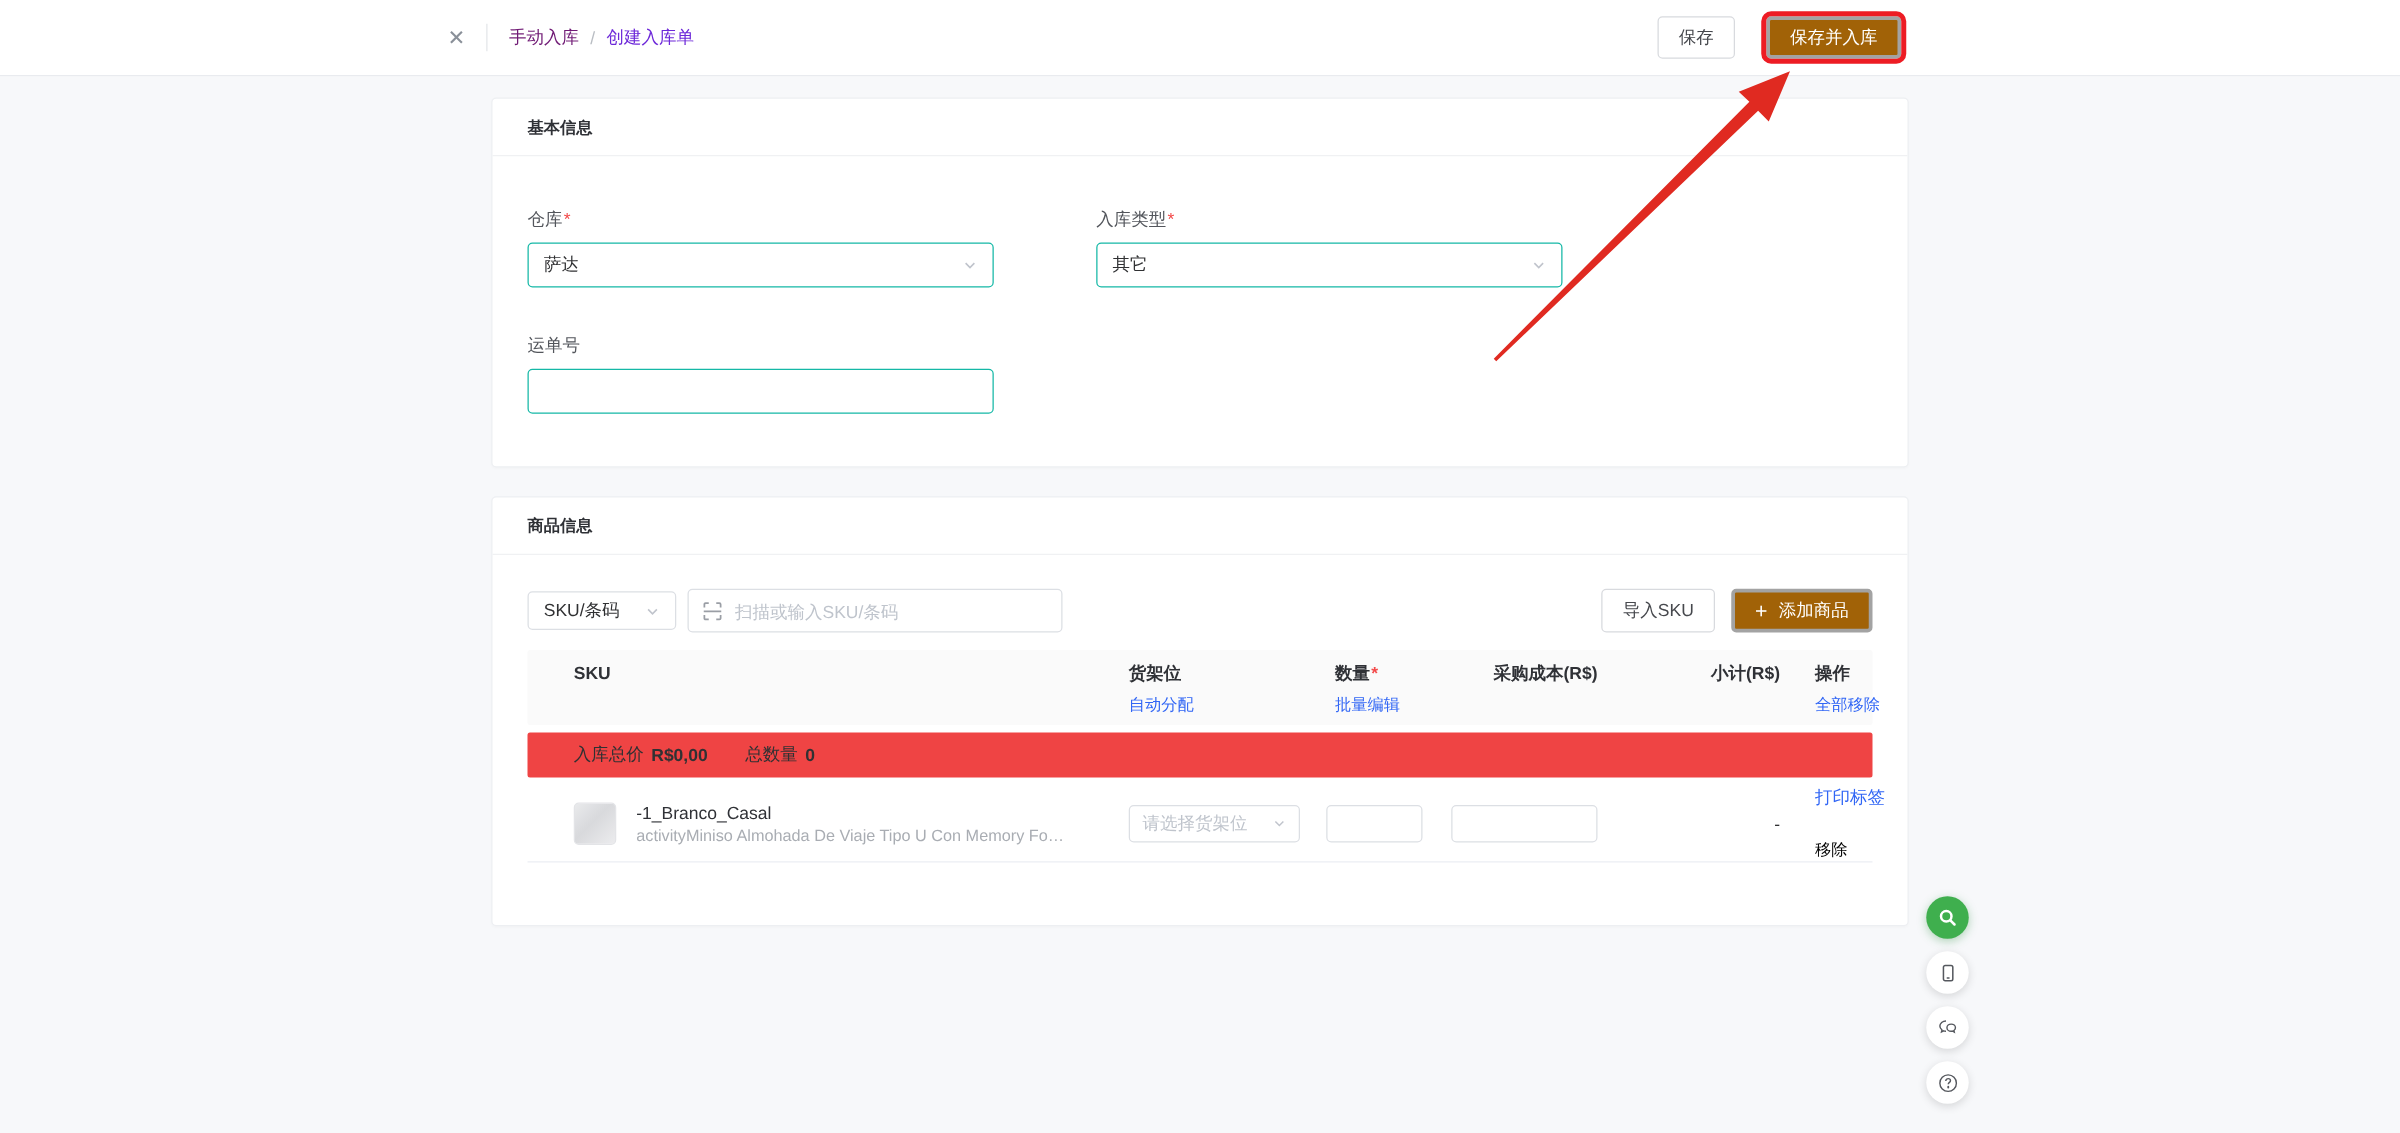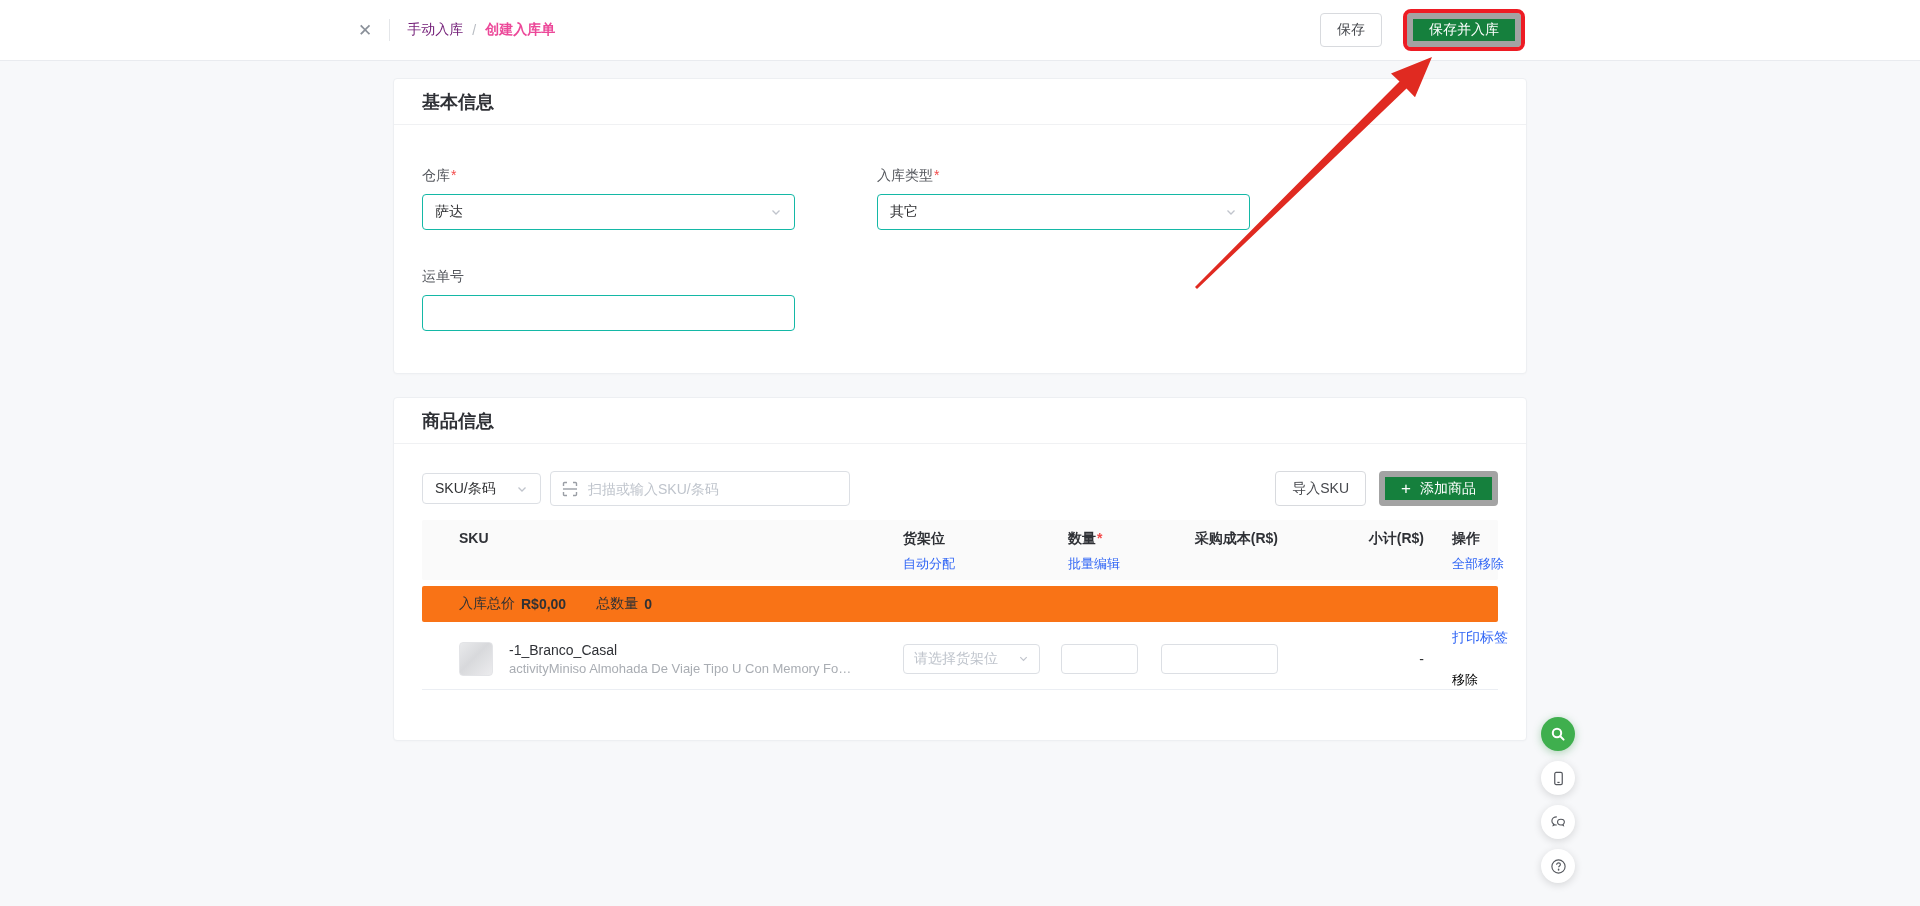--- a/index.html
+++ b/index.html
@@ -17,7 +17,7 @@
   .breadcrumb { display:flex; gap:9px; align-items:center; }
   .bc-section { color:#701a75;text-align:center; }
   .bc-sep { color:#b9bdc3; }
-  .bc-page { color:#ec4899;font-weight:bold; }
+  .bc-page { color:#6d28d9; }
   .topbar-right { position:absolute; right:399px; top:13px; display:flex; gap:25px; align-items:center; }
   .btn { height:34px; padding:0 16px; border-radius:4px; font-size:14px; display:inline-flex; align-items:center; justify-content:center; cursor:pointer; white-space:nowrap; }
   .btn-default { background:#fff; border:1px solid #d8dade; color:#46484d; }

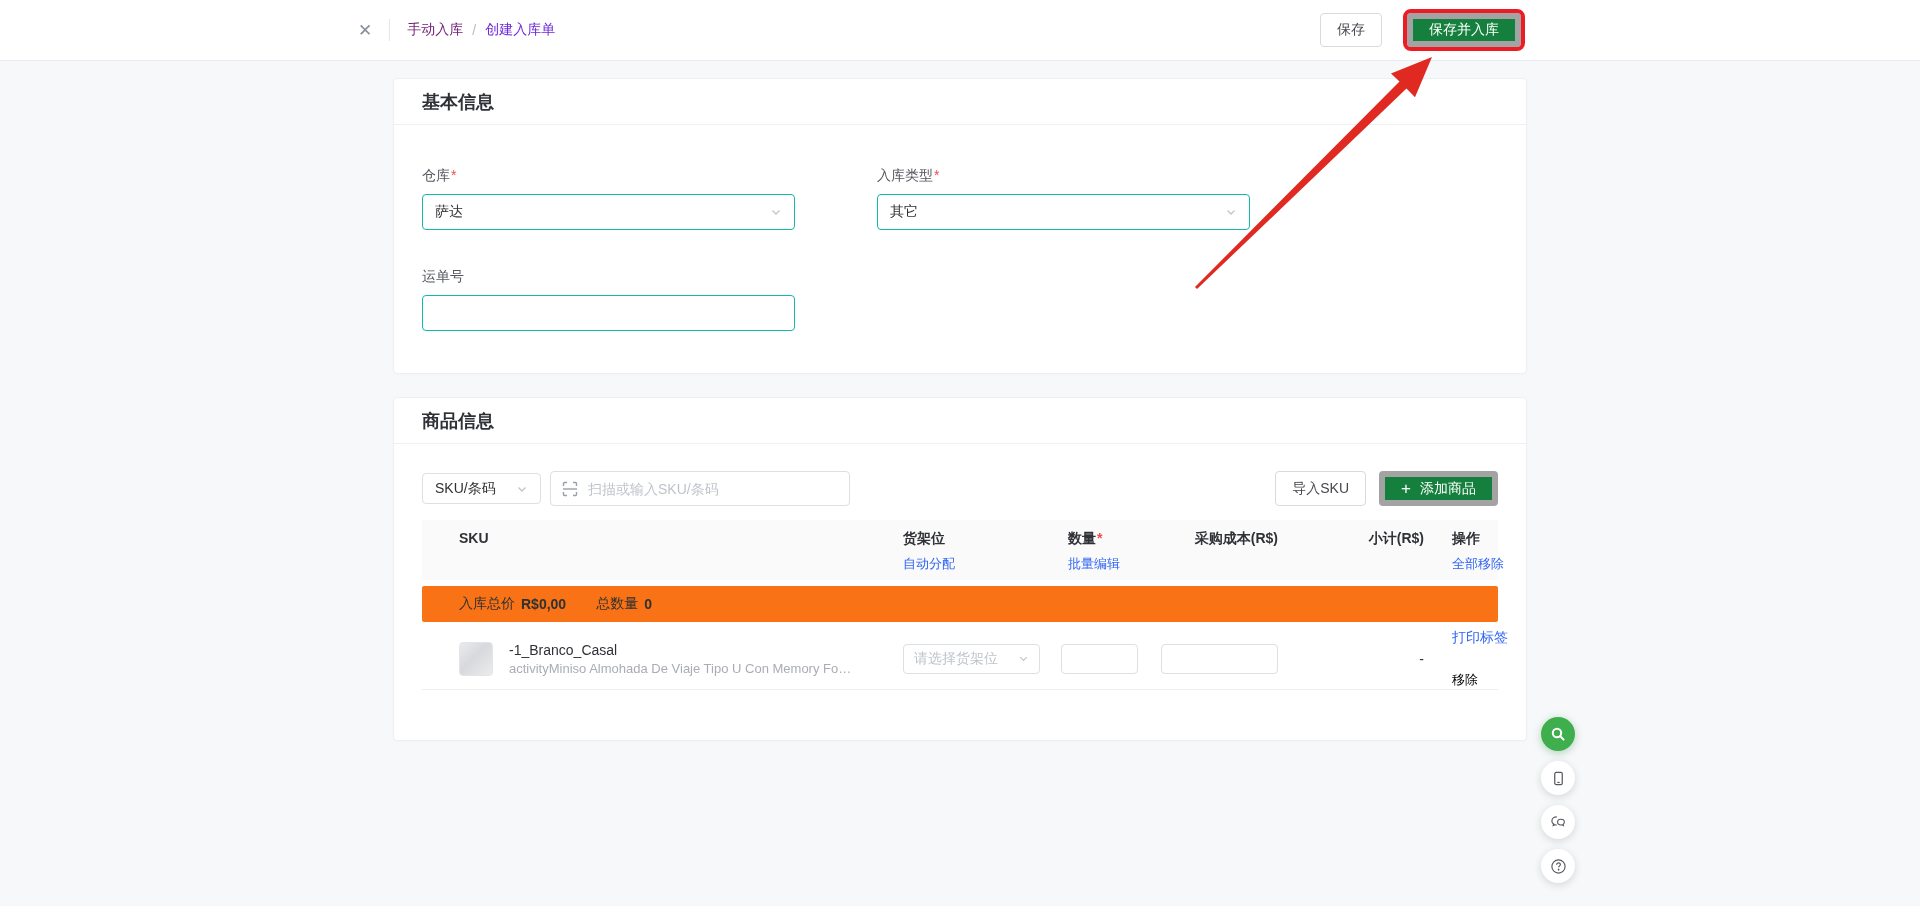--- a/index.html
+++ b/index.html
@@ -21,7 +21,7 @@
   .topbar-right { position:absolute; right:399px; top:13px; display:flex; gap:25px; align-items:center; }
   .btn { height:34px; padding:0 16px; border-radius:4px; font-size:14px; display:inline-flex; align-items:center; justify-content:center; cursor:pointer; white-space:nowrap; }
   .btn-default { background:#fff; border:1px solid #d8dade; color:#46484d; }
-  .btn-primary { background:#15803d; border:6px solid #a3a3a3; color:#fff; }
+  .btn-primary { background:#a16207; border:3px solid #a3a3a3; color:#fff; }
   .annotated { outline:4px solid #ed1c24; }
 
   

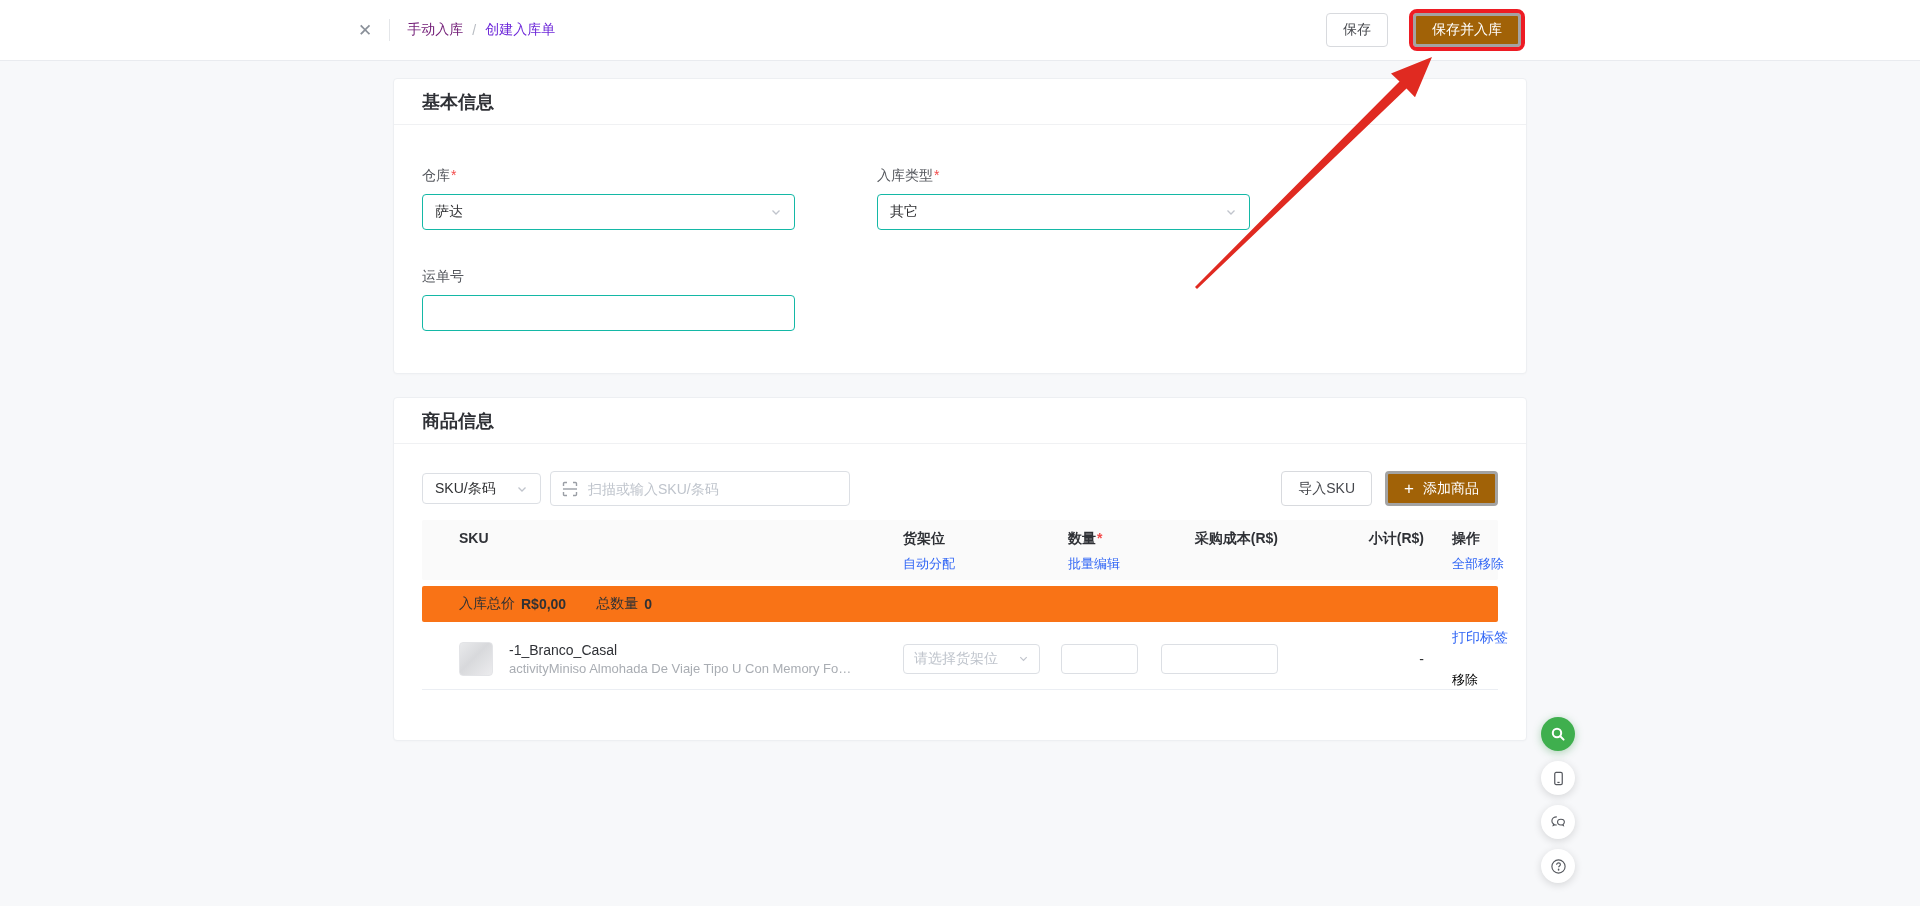--- a/index.html
+++ b/index.html
@@ -28,7 +28,7 @@
   .content { width:1134px; margin:17px auto 0; }
   .card { background:#fff; border:1px solid #edeff2; border-radius:4px; box-shadow:0 1px 2px rgba(0,0,0,.02); }
   .card + .card { margin-top:23px; }
-  .card-header { height:46px; display:flex; align-items:center; padding:0 28px; font-size:18px; font-weight:700; color:#2f3136; border-bottom:1px solid #f0f1f3; }
+  .card-header { height:46px; display:flex; align-items:center; padding:0 28px; font-size:13px; font-weight:700; color:#2f3136; border-bottom:1px solid #f0f1f3; }
 
   
   .card-body { padding:42px 28px 42px; }

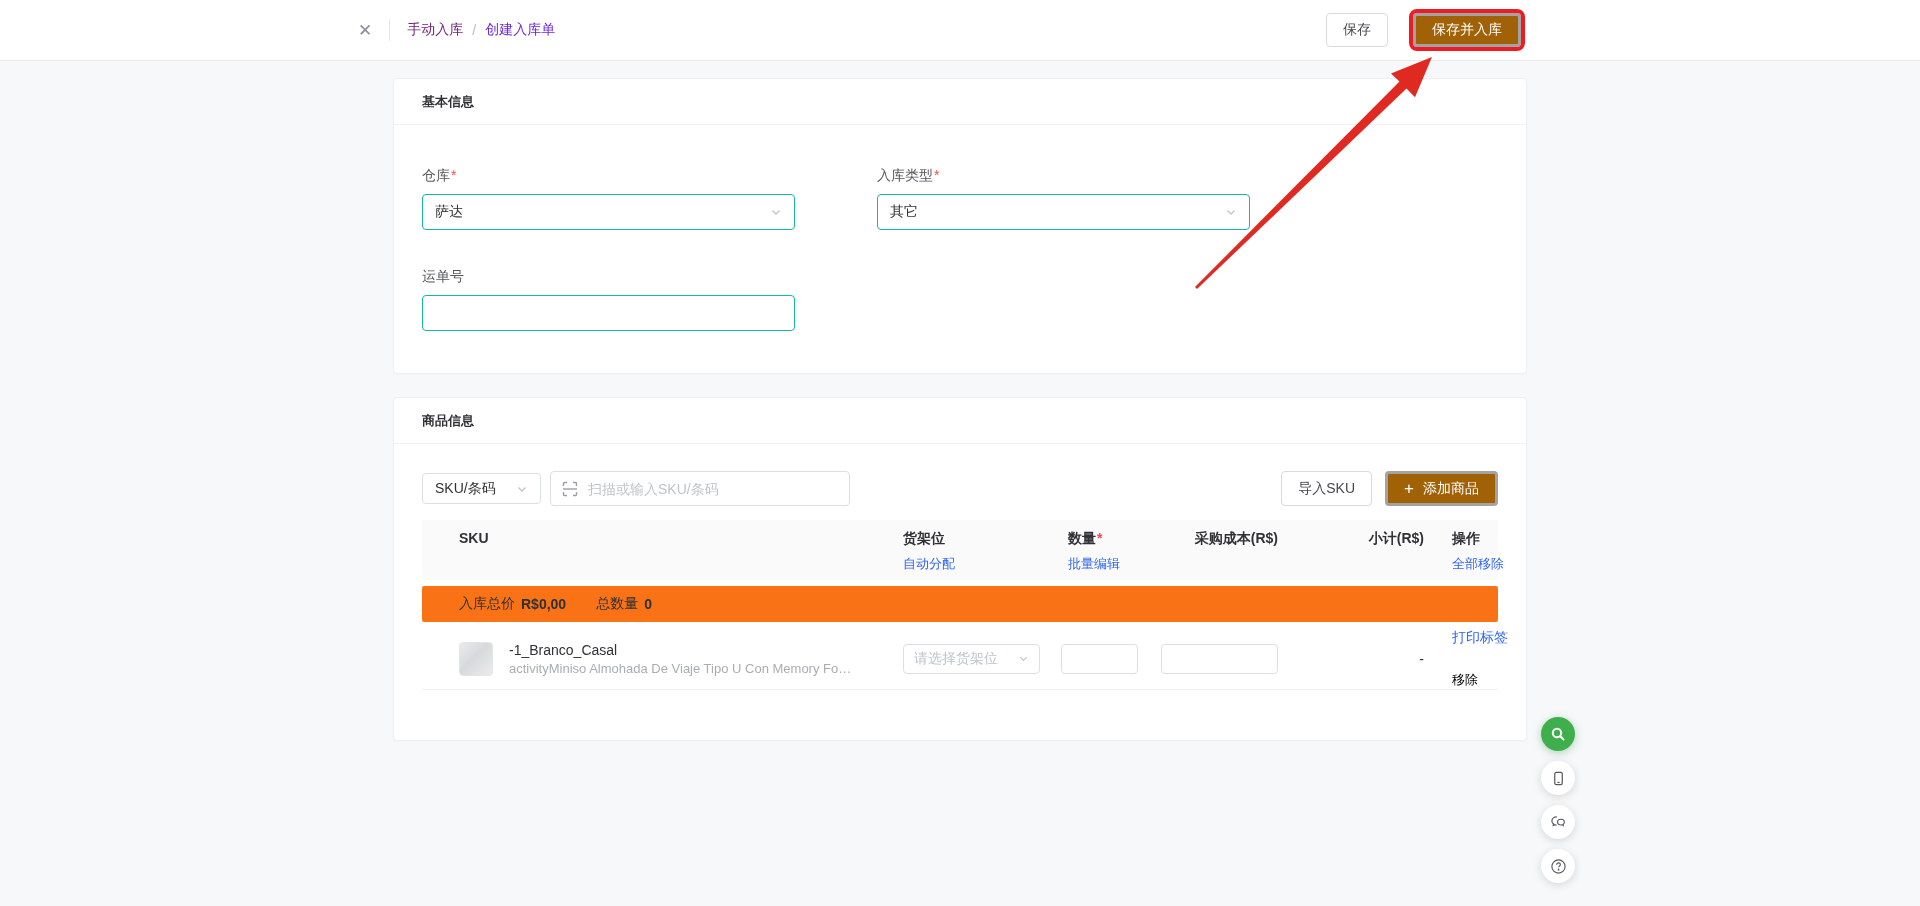--- a/index.html
+++ b/index.html
@@ -68,7 +68,7 @@
   .col-right { text-align:right; }
   .col-actions { padding-left:28px; }
 
-  .summary-row { background:#f97316; height:36px; margin-top:6px; display:flex; align-items:center; padding:0 37px; gap:6px; border-radius:2px; }
+  .summary-row { background:#ef4444; height:36px; margin-top:6px; display:flex; align-items:center; padding:0 37px; gap:6px; border-radius:2px; }
   .summary-row .gap { width:18px; }
   .bold { font-weight:700; }
 

